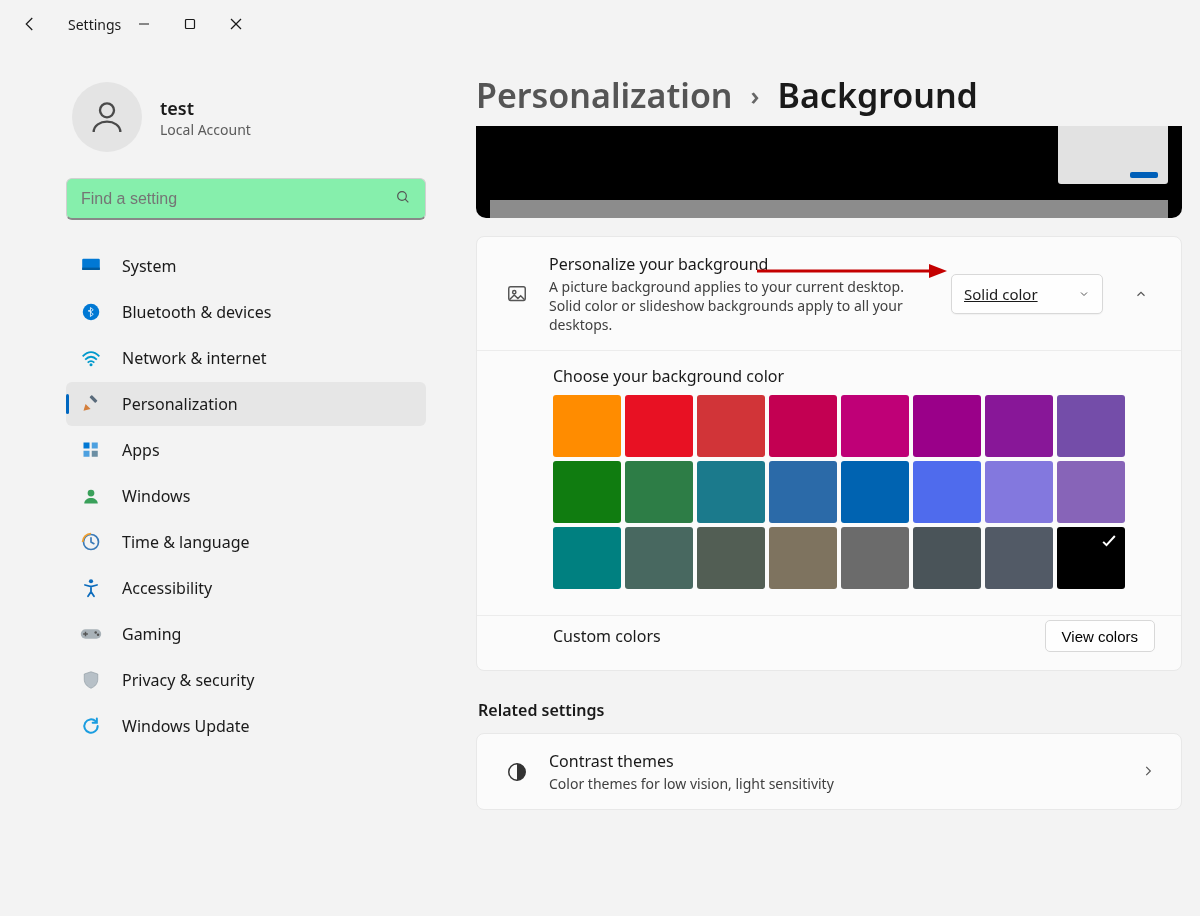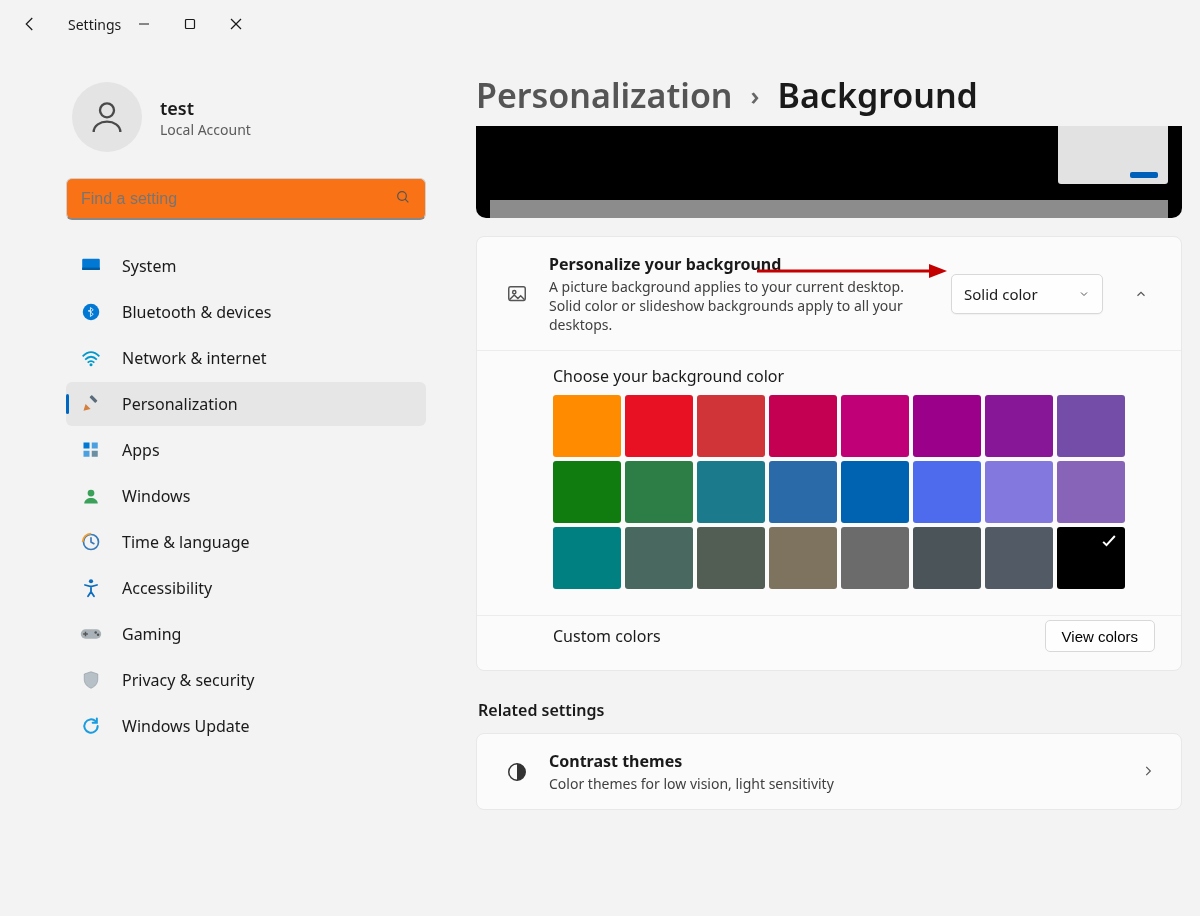--- a/index.html
+++ b/index.html
@@ -22,7 +22,7 @@
   .user-name { font-size: 18px; font-weight: 600; }
   .user-sub { font-size: 14px; color: #5b5b5b; }
 
-  .search { height: 42px; border: 1px solid #d0d0d0; border-bottom: 2px solid #888; border-radius: 6px; background: #f97316; display: flex; align-items: center; padding: 0 14px; margin-bottom: 24px; }
+  .search { height: 42px; border: 1px solid #d0d0d0; border-bottom: 2px solid #888; border-radius: 6px; background: #86efac; display: flex; align-items: center; padding: 0 14px; margin-bottom: 24px; }
   .search input { border: none; outline: none; flex: 1; font-size: 16px; background: transparent; color: #333; }
   .search-icon { color: #555; }
 

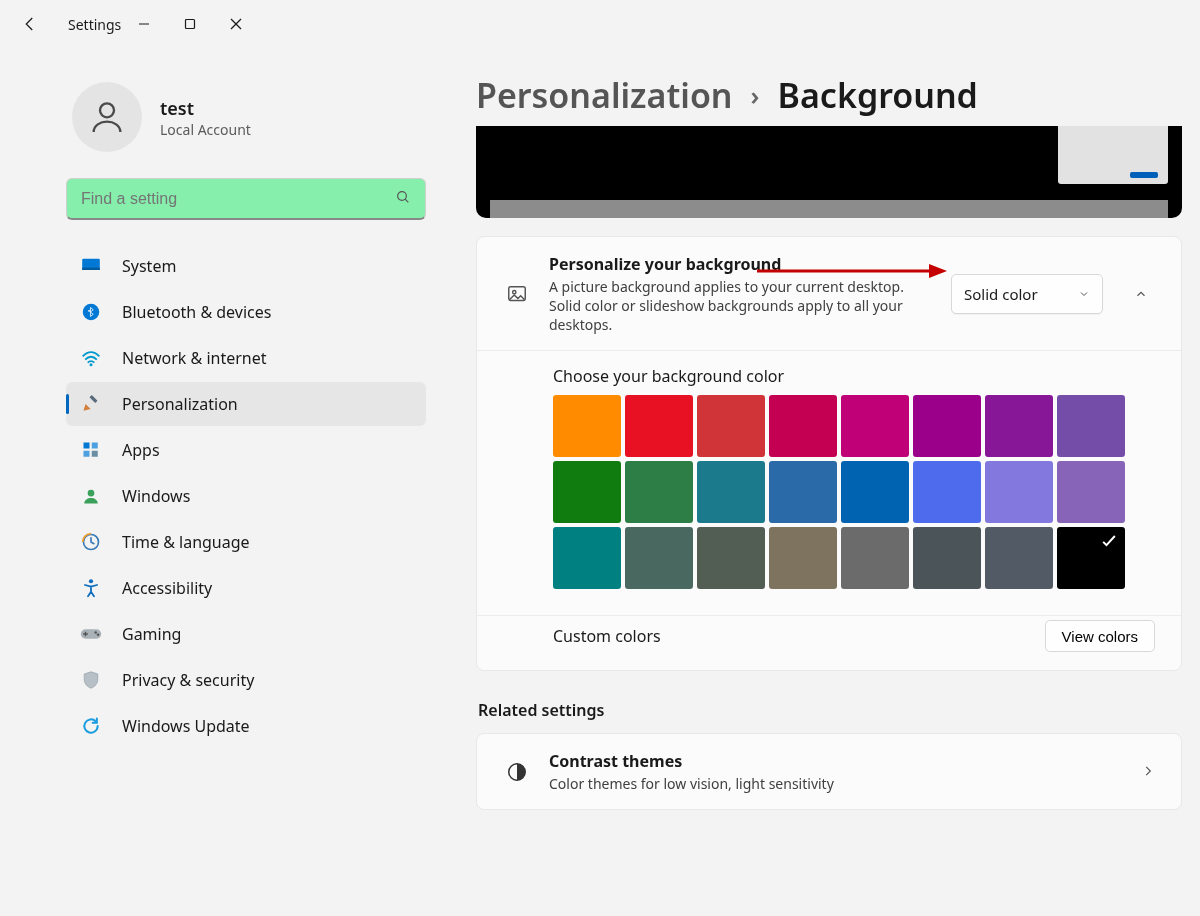--- a/index.html
+++ b/index.html
@@ -49,7 +49,7 @@
 
   .row-icon { width: 28px; display: flex; align-items: center; justify-content: center; flex-shrink: 0; }
   .row-text { flex: 1; }
-  .row-title { font-size: 16px; font-weight: 700; color: #1a1a1a; }
+  .row-title { font-size: 16px; font-weight: 400; color: #1a1a1a; }
   .row-desc { font-size: 14px; color: #404040; margin-top: 2px; max-width: 440px; }
 
   .dropdown { height: 40px; min-width: 152px; border: 1px solid #d8d8d8; border-radius: 5px; background: #fefefe; display: flex; align-items: center; justify-content: space-between; padding: 0 12px; font-size: 15px; cursor: pointer; gap: 12px; box-shadow: 0 1px 1px rgba(0,0,0,0.04); }

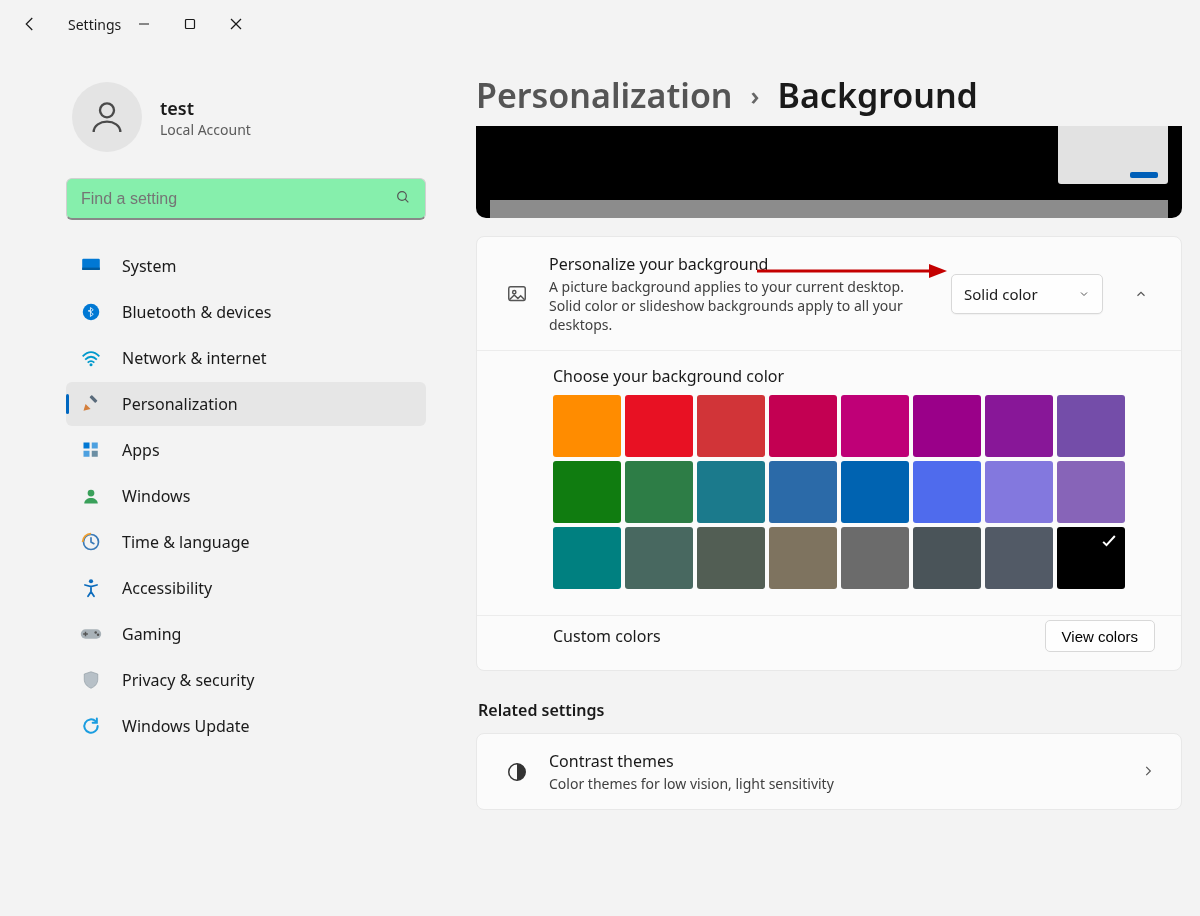--- a/index.html
+++ b/index.html
@@ -52,7 +52,7 @@
   .row-title { font-size: 16px; font-weight: 400; color: #1a1a1a; }
   .row-desc { font-size: 14px; color: #404040; margin-top: 2px; max-width: 440px; }
 
-  .dropdown { height: 40px; min-width: 152px; border: 1px solid #d8d8d8; border-radius: 5px; background: #fefefe; display: flex; align-items: center; justify-content: space-between; padding: 0 12px; font-size: 15px; cursor: pointer; gap: 12px; box-shadow: 0 1px 1px rgba(0,0,0,0.04); }
+  .dropdown { height: 40px; min-width: 152px; border: 1px solid #d8d8d8; border-radius: 5px; background: #fefefe; display: flex; align-items: center; justify-content: space-between; padding: 0 12px; font-size: 15px; cursor: pointer; gap: 12px; box-shadow: 0 1px 1px rgba(0,0,0,0.04); text-decoration: underline; }
   .expander { width: 28px; height: 28px; display: flex; align-items: center; justify-content: center; cursor: pointer; margin-left: 6px; }
 
   .color-section { padding: 14px 26px 26px 76px; }

